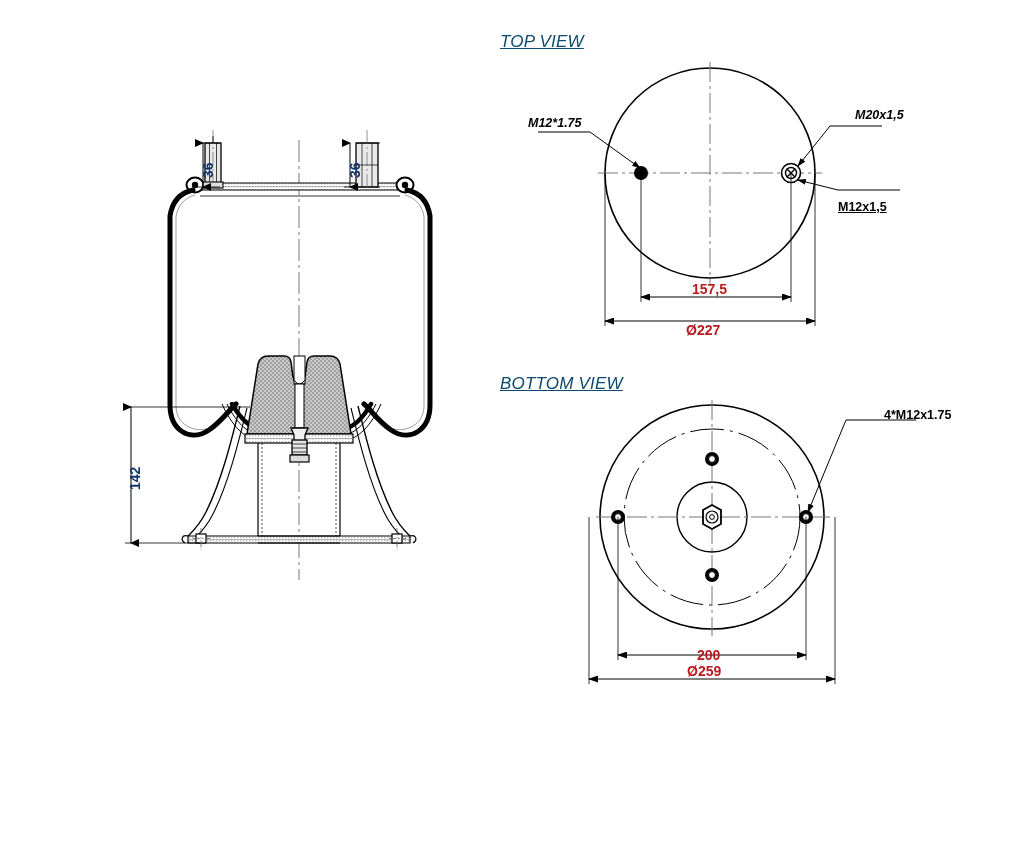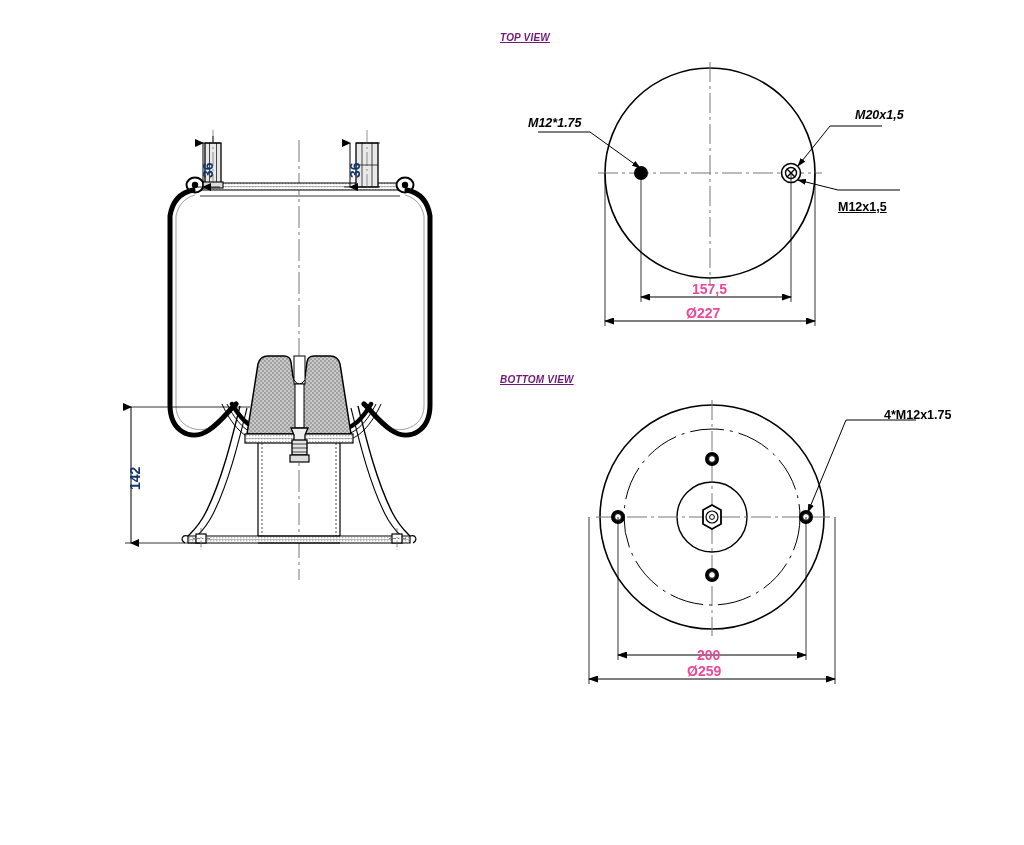--- a/index.html
+++ b/index.html
@@ -7,8 +7,8 @@
        font-family:"Liberation Sans", sans-serif;}
   .stage{position:absolute;left:0;top:0;width:1024px;height:845px;}
   svg.draw{position:absolute;left:0;top:0;width:1024px;height:845px;}
-  .view-title{position:absolute;font-weight:bold;font-style:italic;font-size:10px;
-              color:#701a75;text-decoration:underline;letter-spacing:.2px;white-space:nowrap;}
+  .view-title{position:absolute;font-weight:normal;font-style:italic;font-size:17px;
+              color:#0c4a6e;text-decoration:underline;letter-spacing:.2px;white-space:nowrap;}
   .dimlabel{position:absolute;font-weight:bold;font-size:14px;color:#ec4899;white-space:nowrap;}
   .dimlabel.blue{color:#14356b;}
   .leadlabel{position:absolute;font-weight:bold;font-size:12.5px;color:#000;white-space:nowrap;}

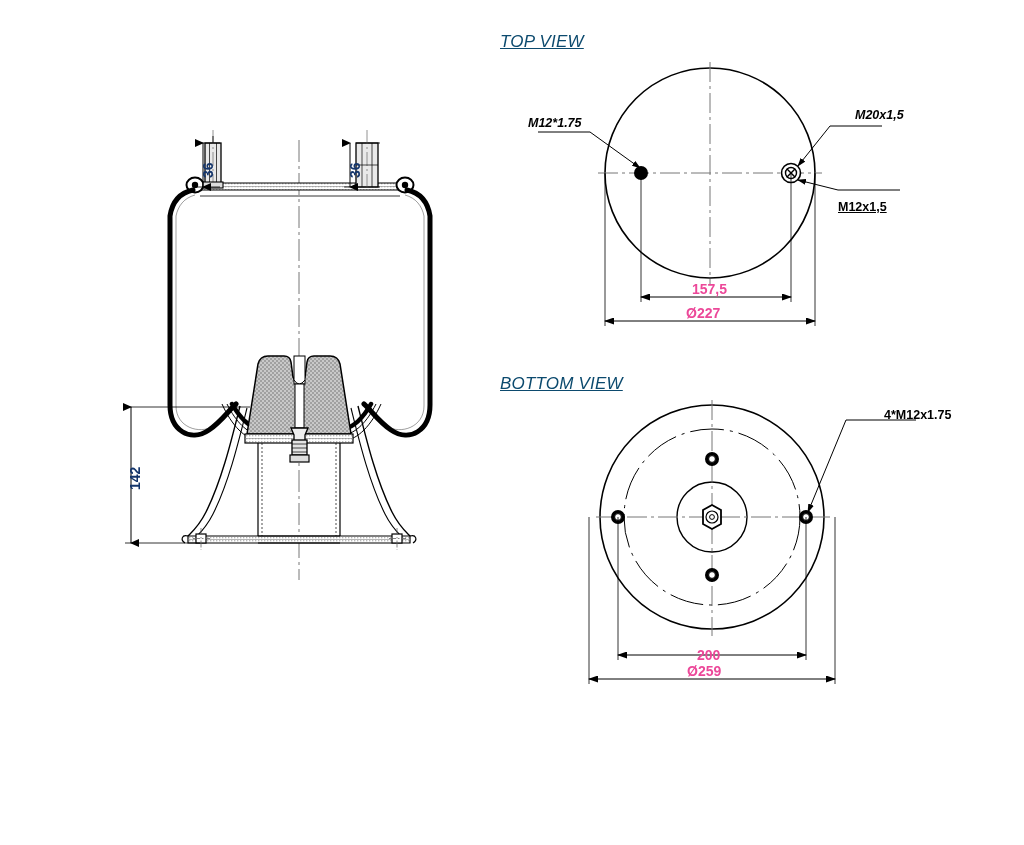--- a/index.html
+++ b/index.html
@@ -9,7 +9,7 @@
   svg.draw{position:absolute;left:0;top:0;width:1024px;height:845px;}
   .view-title{position:absolute;font-weight:normal;font-style:italic;font-size:17px;
               color:#0c4a6e;text-decoration:underline;letter-spacing:.2px;white-space:nowrap;}
-  .dimlabel{position:absolute;font-weight:bold;font-size:14px;color:#ec4899;white-space:nowrap;}
+  .dimlabel{position:absolute;font-weight:bold;font-size:14px;color:#b91c1c;white-space:nowrap;}
   .dimlabel.blue{color:#14356b;}
   .leadlabel{position:absolute;font-weight:bold;font-size:12.5px;color:#000;white-space:nowrap;}
   .rot{transform:rotate(-90deg);transform-origin:left top;}

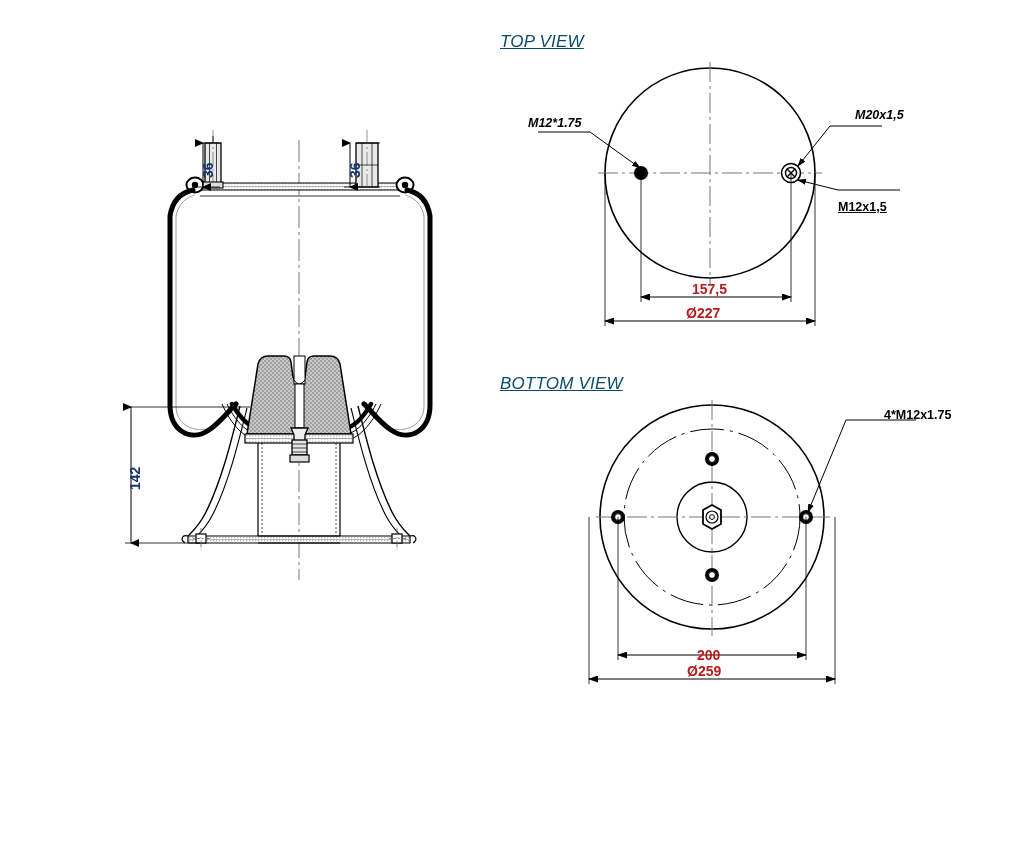--- a/index.html
+++ b/index.html
@@ -284,7 +284,7 @@
 
   <div class="dimlabel" style="left:692px;top:281px;">157,5</div>
 
-  <div class="dimlabel" style="left:686px;top:305px;">Ø227</div>
+  <div class="dimlabel" style="left:686px;top:322px;">Ø227</div>
 
   <div class="view-title" style="left:500px;top:374px;">BOTTOM VIEW</div>
 

